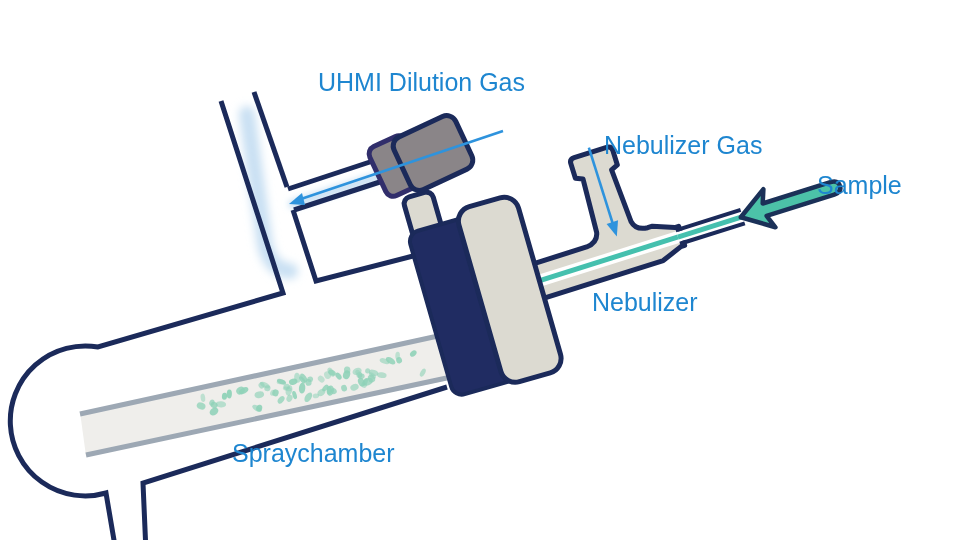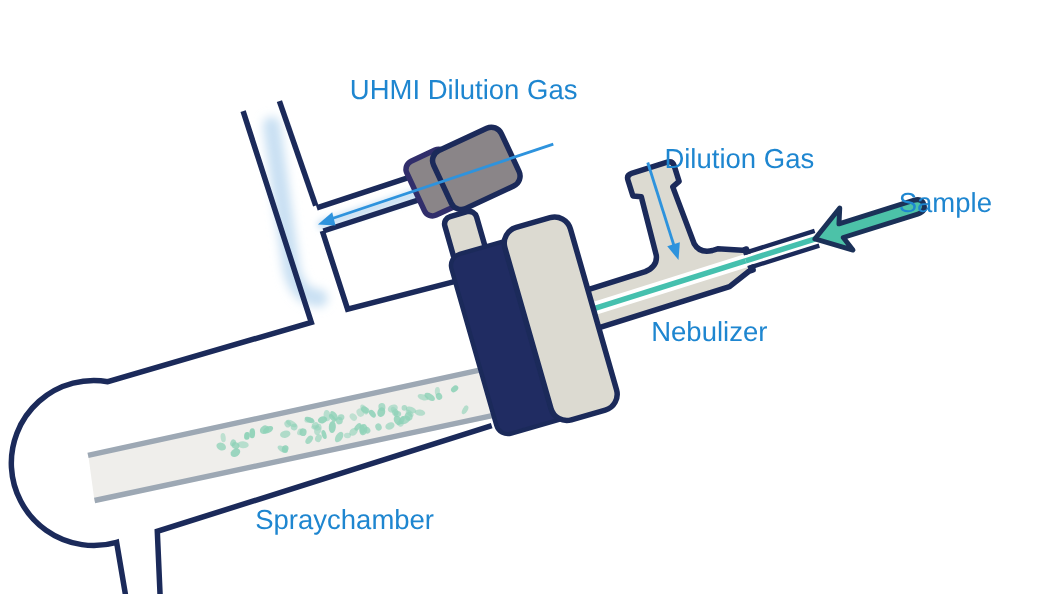--- a/index.html
+++ b/index.html
@@ -165,7 +165,7 @@
 </svg>
 
 <div class="lbl" id="lbl-uhmi">UHMI Dilution Gas</div>
-<div class="lbl" id="lbl-nebgas">Dilution Gas</div>
+<div class="lbl" id="lbl-nebgas">Nebulizer Gas</div>
 <div class="lbl" id="lbl-sample">Sample</div>
 <div class="lbl" id="lbl-nebulizer">Nebulizer</div>
 <div class="lbl" id="lbl-spraychamber">Spraychamber</div>

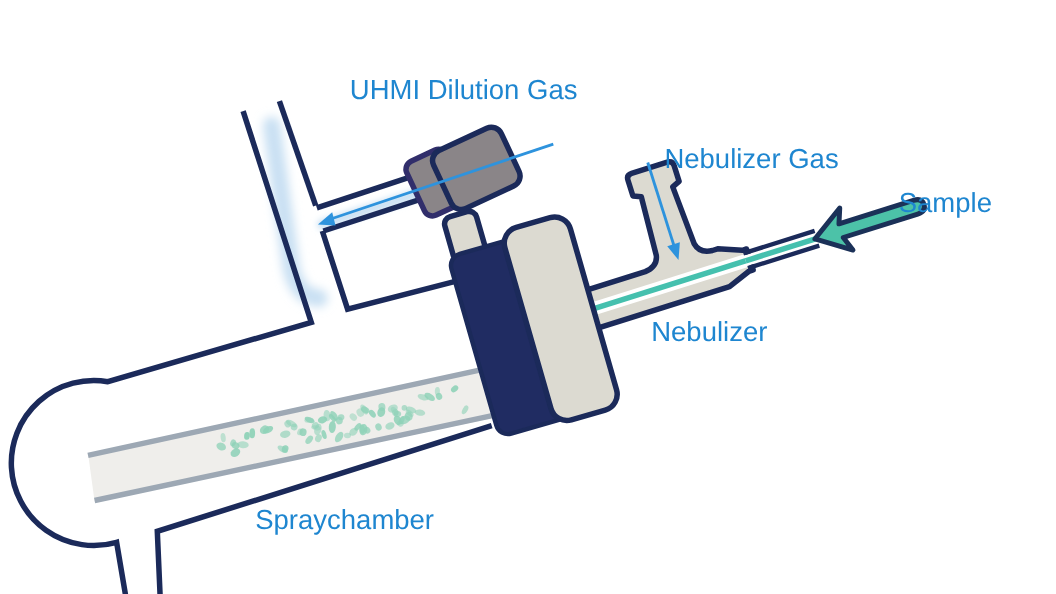--- a/index.html
+++ b/index.html
@@ -11,7 +11,7 @@
   #lbl-nebgas{left:604px;top:92px;}
   #lbl-sample{left:817px;top:132px;}
   #lbl-nebulizer{left:592px;top:249px;}
-  #lbl-spraychamber{left:232px;top:420px;}
+  #lbl-spraychamber{left:232px;top:400px;}
   .navy-line{stroke:var(--outline_navy,#1b2a5a);stroke-width:5;fill:none;stroke-linejoin:miter;stroke-linecap:butt;}
   .gray-border{stroke:var(--inner_tube_border,#9da8b4);stroke-width:5;fill:none;}
   .glow{stroke:var(--glow_blue,#c9e0f3);fill:none;stroke-linecap:round;}

